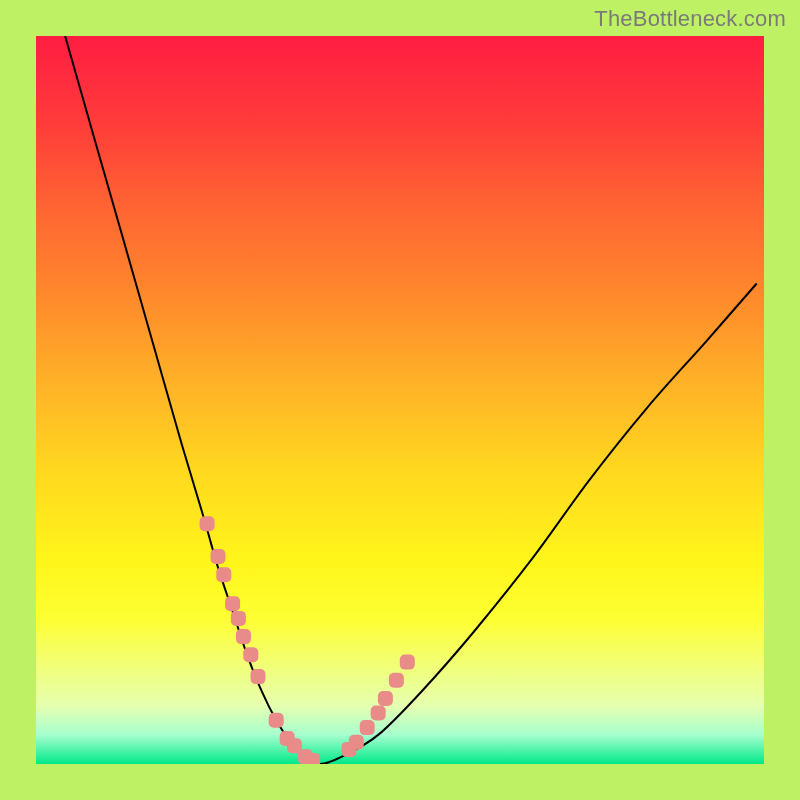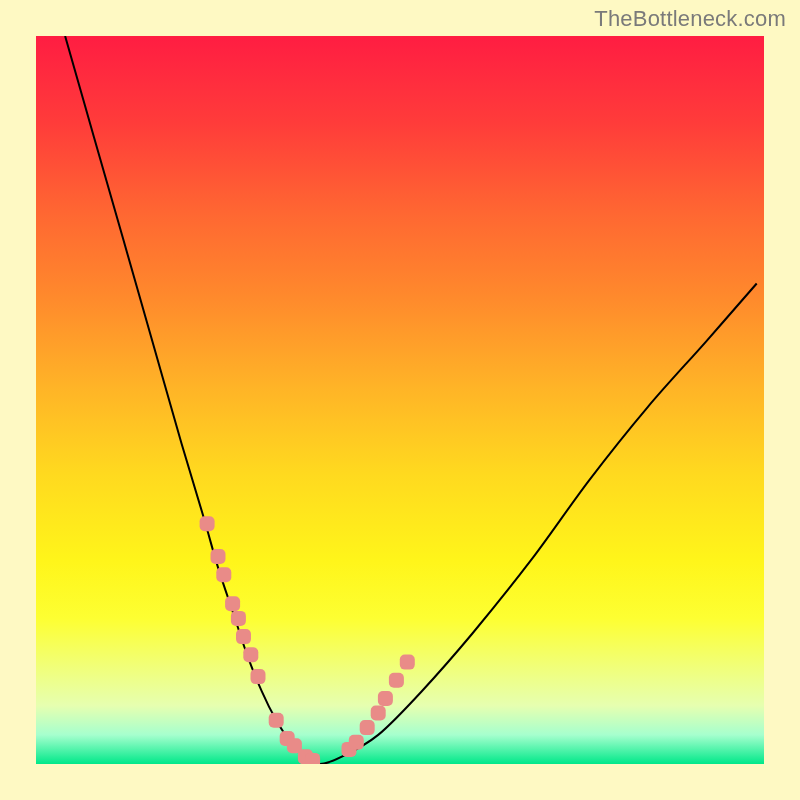--- a/index.html
+++ b/index.html
@@ -17,7 +17,7 @@
     top: 0;
     width: 800px;
     height: 800px;
-    background: #fef9c3;
+    background: #bef264;
   }
   .plot-area {
     position: absolute;

